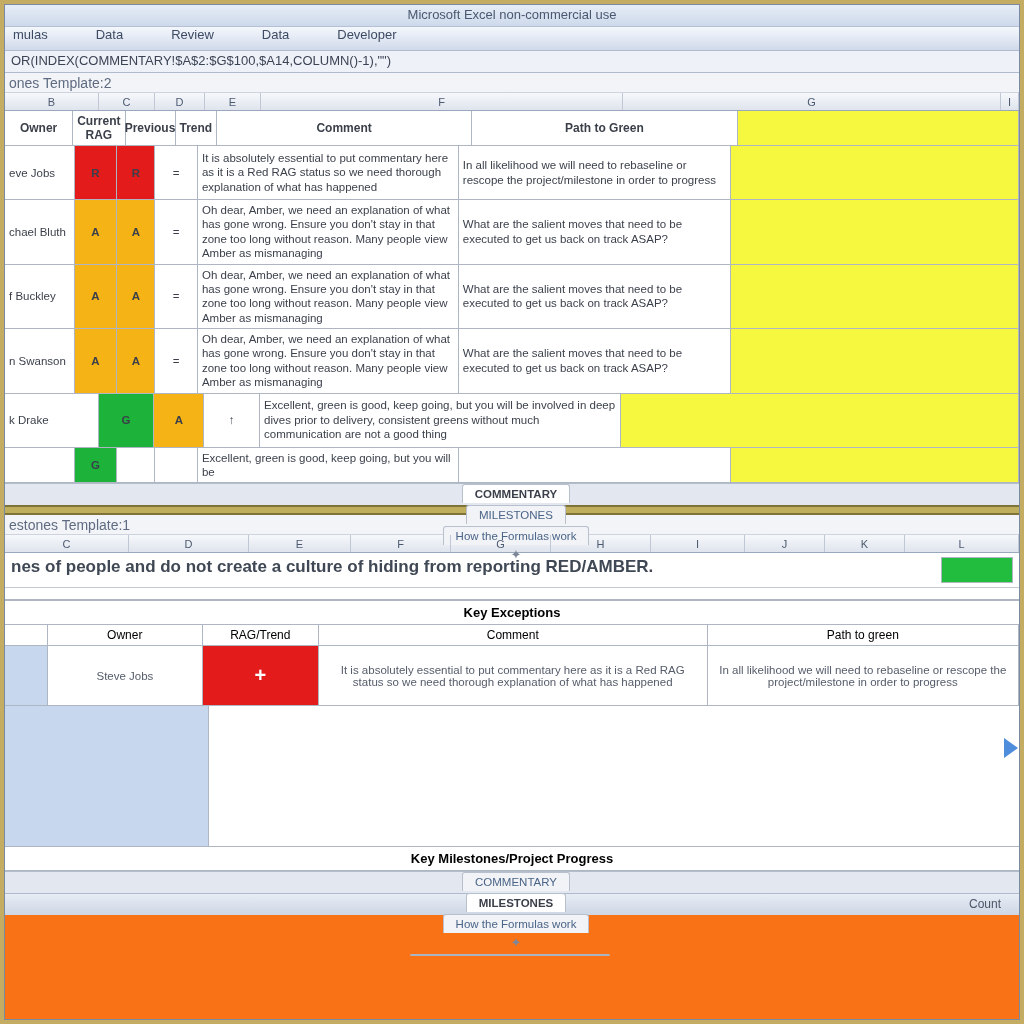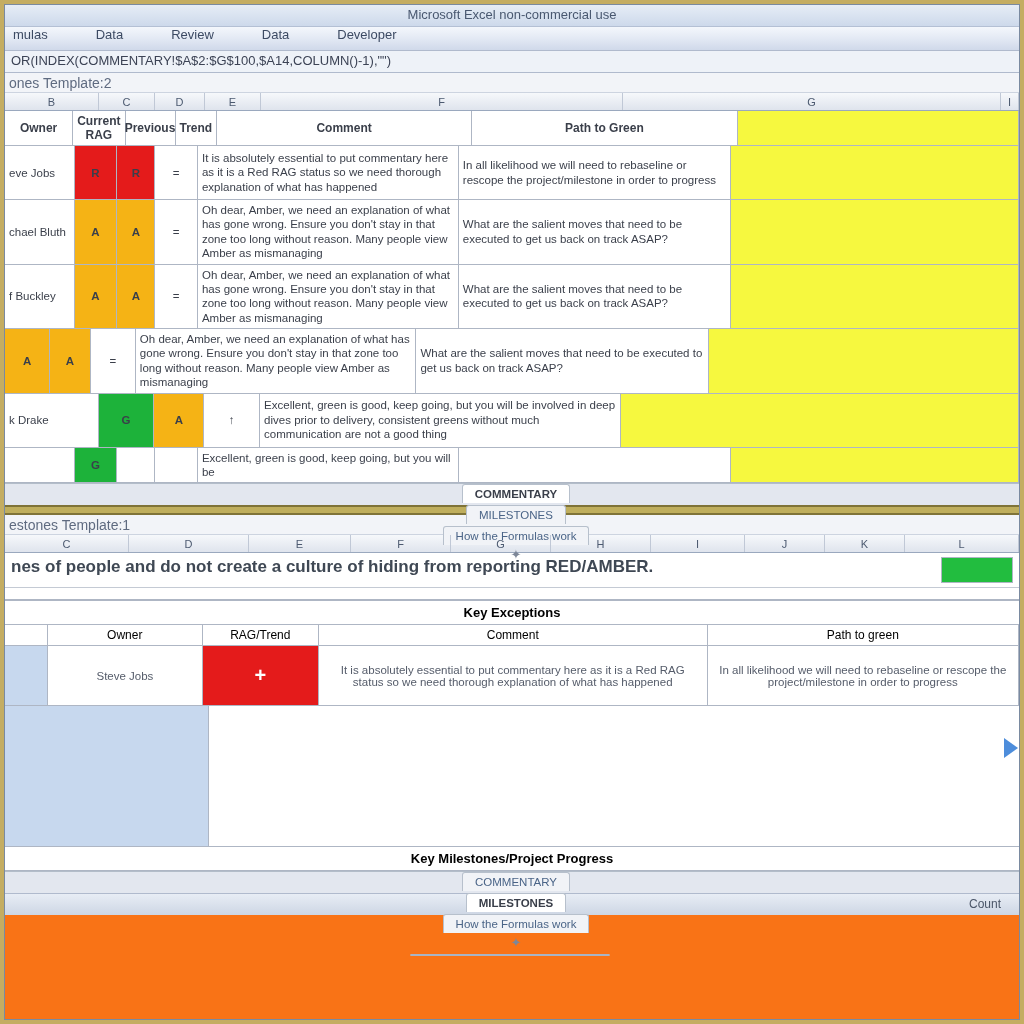--- a/index.html
+++ b/index.html
@@ -120,6 +120,7 @@
           <div class="w-extra yellow-col"></div>
         </div>
         <div class="datarow">
+          <div class="w-owner">n Swanson</div>
           <div class="w-cur rag rag-A">A</div>
           <div class="w-prev rag rag-A">A</div>
           <div class="w-trend">=</div>

